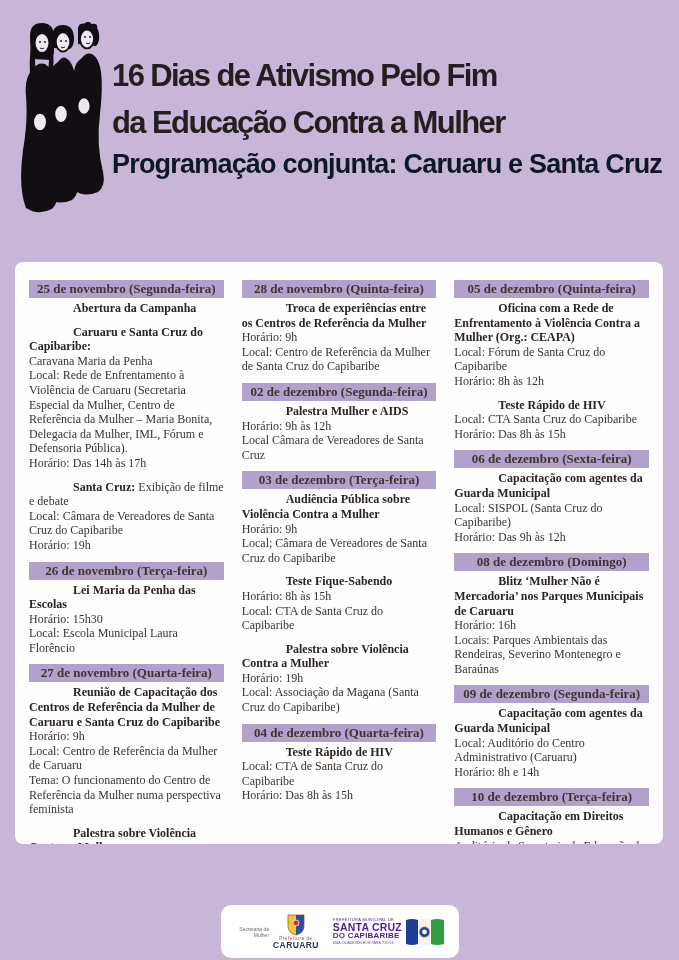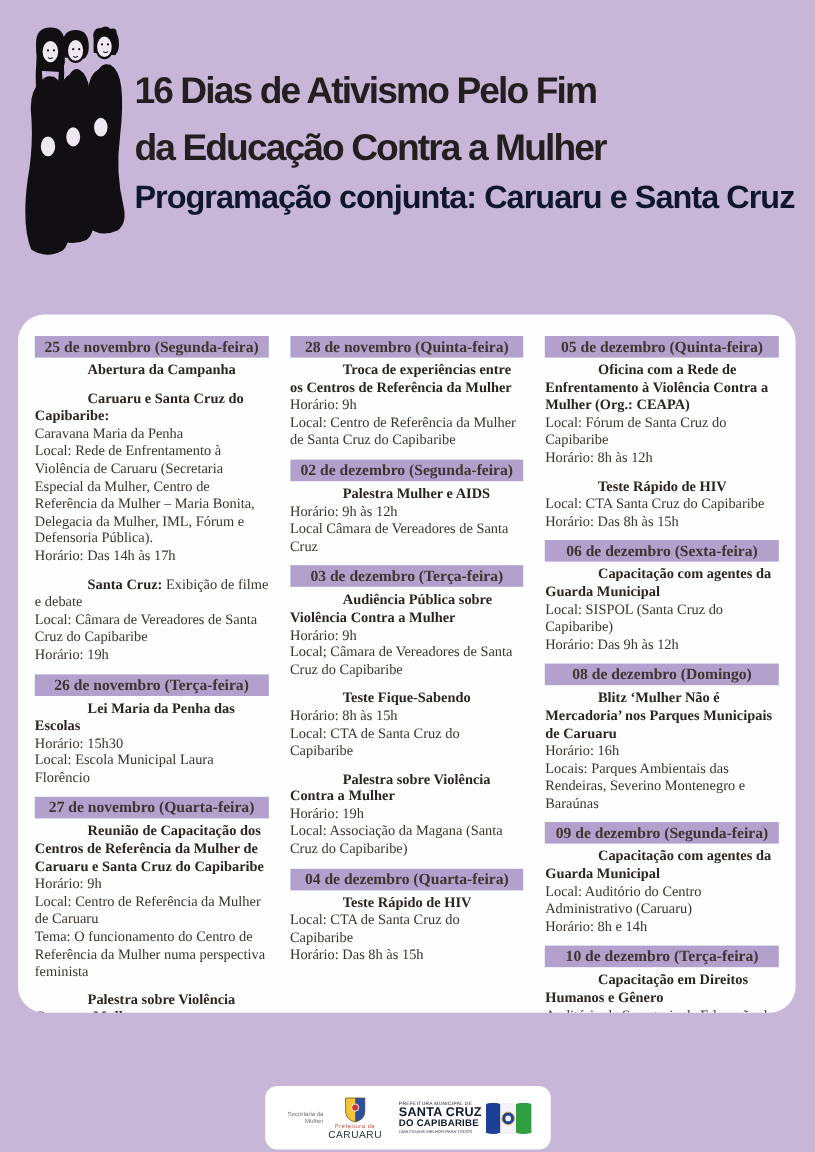--- a/index.html
+++ b/index.html
@@ -29,7 +29,7 @@
   
   .card{
     position:absolute;left:15px;top:262px;width:648px;height:582px;
-    background:#fefefe;border-radius:22px;
+    background:#fefefe;border-radius:8px;
     box-sizing:border-box;padding:18px 14px 10px 14px;
     overflow:hidden;
   }

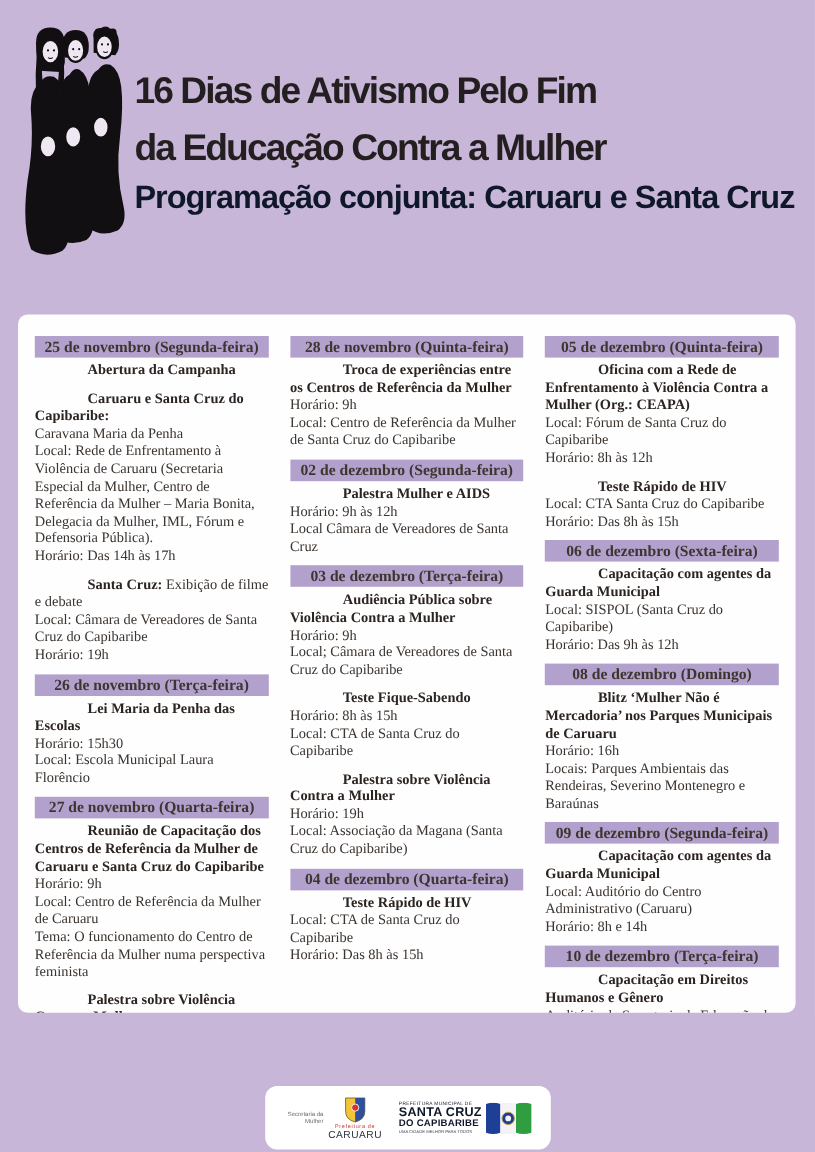--- a/index.html
+++ b/index.html
@@ -62,7 +62,7 @@
   .pref-de{font-size:4.5px;color:#c0392b;letter-spacing:0.6px;margin-top:1px;}
   .caruaru-name{font-size:8.5px;font-weight:normal;color:#2c3640;letter-spacing:0.4px;}
   .logo-sc{gap:4px;}
-  .sc-text{display:flex;flex-direction:column;line-height:1;color:#0f172a;}
+  .sc-text{display:flex;flex-direction:column;line-height:1;color:#4c1d95;}
   .sc-small{font-size:4px;letter-spacing:0.3px;}
   .sc-big{font-size:10.5px;font-weight:bold;letter-spacing:0.2px;}
   .sc-mid{font-size:8px;font-weight:bold;letter-spacing:0.2px;}

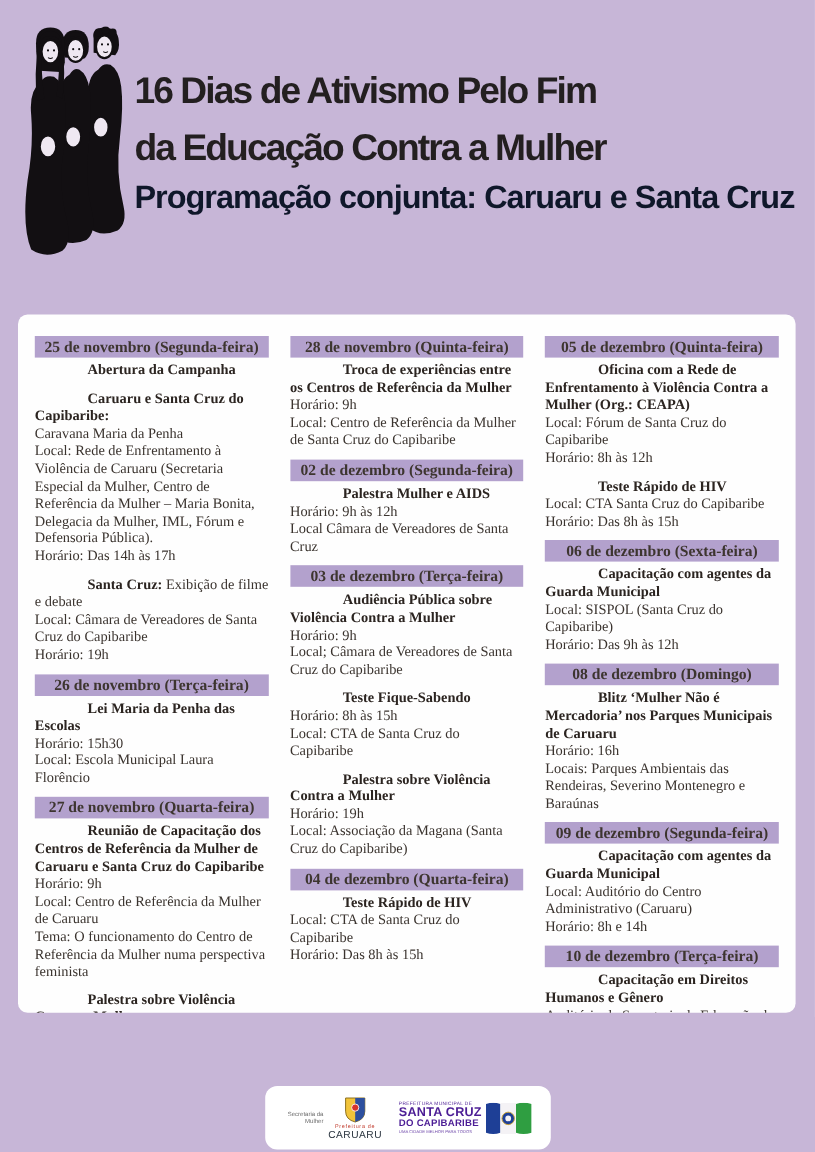--- a/index.html
+++ b/index.html
@@ -60,7 +60,7 @@
   .sec-mulher{font-size:5px;color:#6b6b6b;text-align:right;line-height:6px;width:34px;}
   .caruaru-stack{display:flex;flex-direction:column;align-items:center;line-height:1;}
   .pref-de{font-size:4.5px;color:#c0392b;letter-spacing:0.6px;margin-top:1px;}
-  .caruaru-name{font-size:8.5px;font-weight:normal;color:#2c3640;letter-spacing:0.4px;}
+  .caruaru-name{font-size:8.5px;font-weight:bold;color:#2c3640;letter-spacing:0.4px;}
   .logo-sc{gap:4px;}
   .sc-text{display:flex;flex-direction:column;line-height:1;color:#4c1d95;}
   .sc-small{font-size:4px;letter-spacing:0.3px;}

